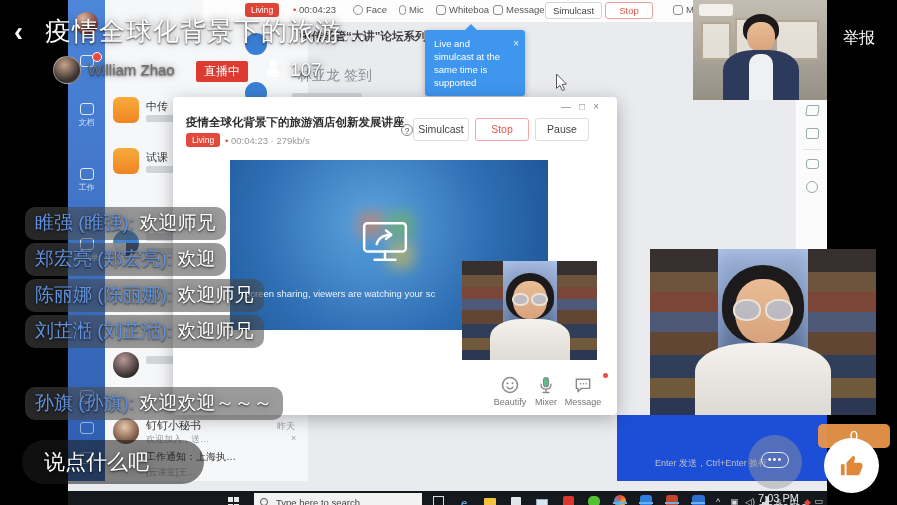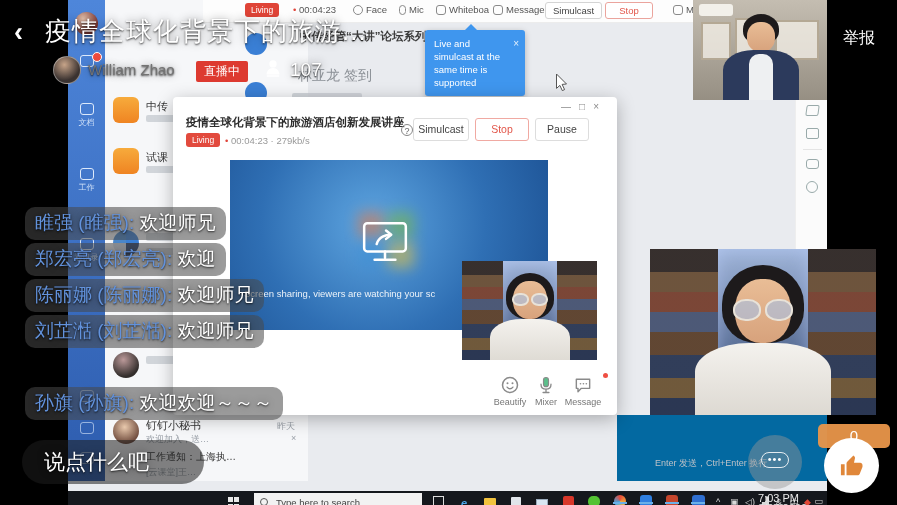--- a/index.html
+++ b/index.html
@@ -183,7 +183,7 @@
         <div class="abs" style="left:10px;top:84px;width:12px;height:12px;border:1.4px solid #9aa;border-radius:50%"></div>
       </div>
 
-      <div class="abs" style="left:549px;top:415px;width:210px;height:66px;background:#0369a1">
+      <div class="abs" style="left:549px;top:415px;width:210px;height:66px;background:#1d4ed8">
         <div class="bgtext" style="left:38px;top:42px;font-size:9px;color:#bcc1c7">Enter 发送，Ctrl+Enter 换行</div>
       </div>
     </div>

